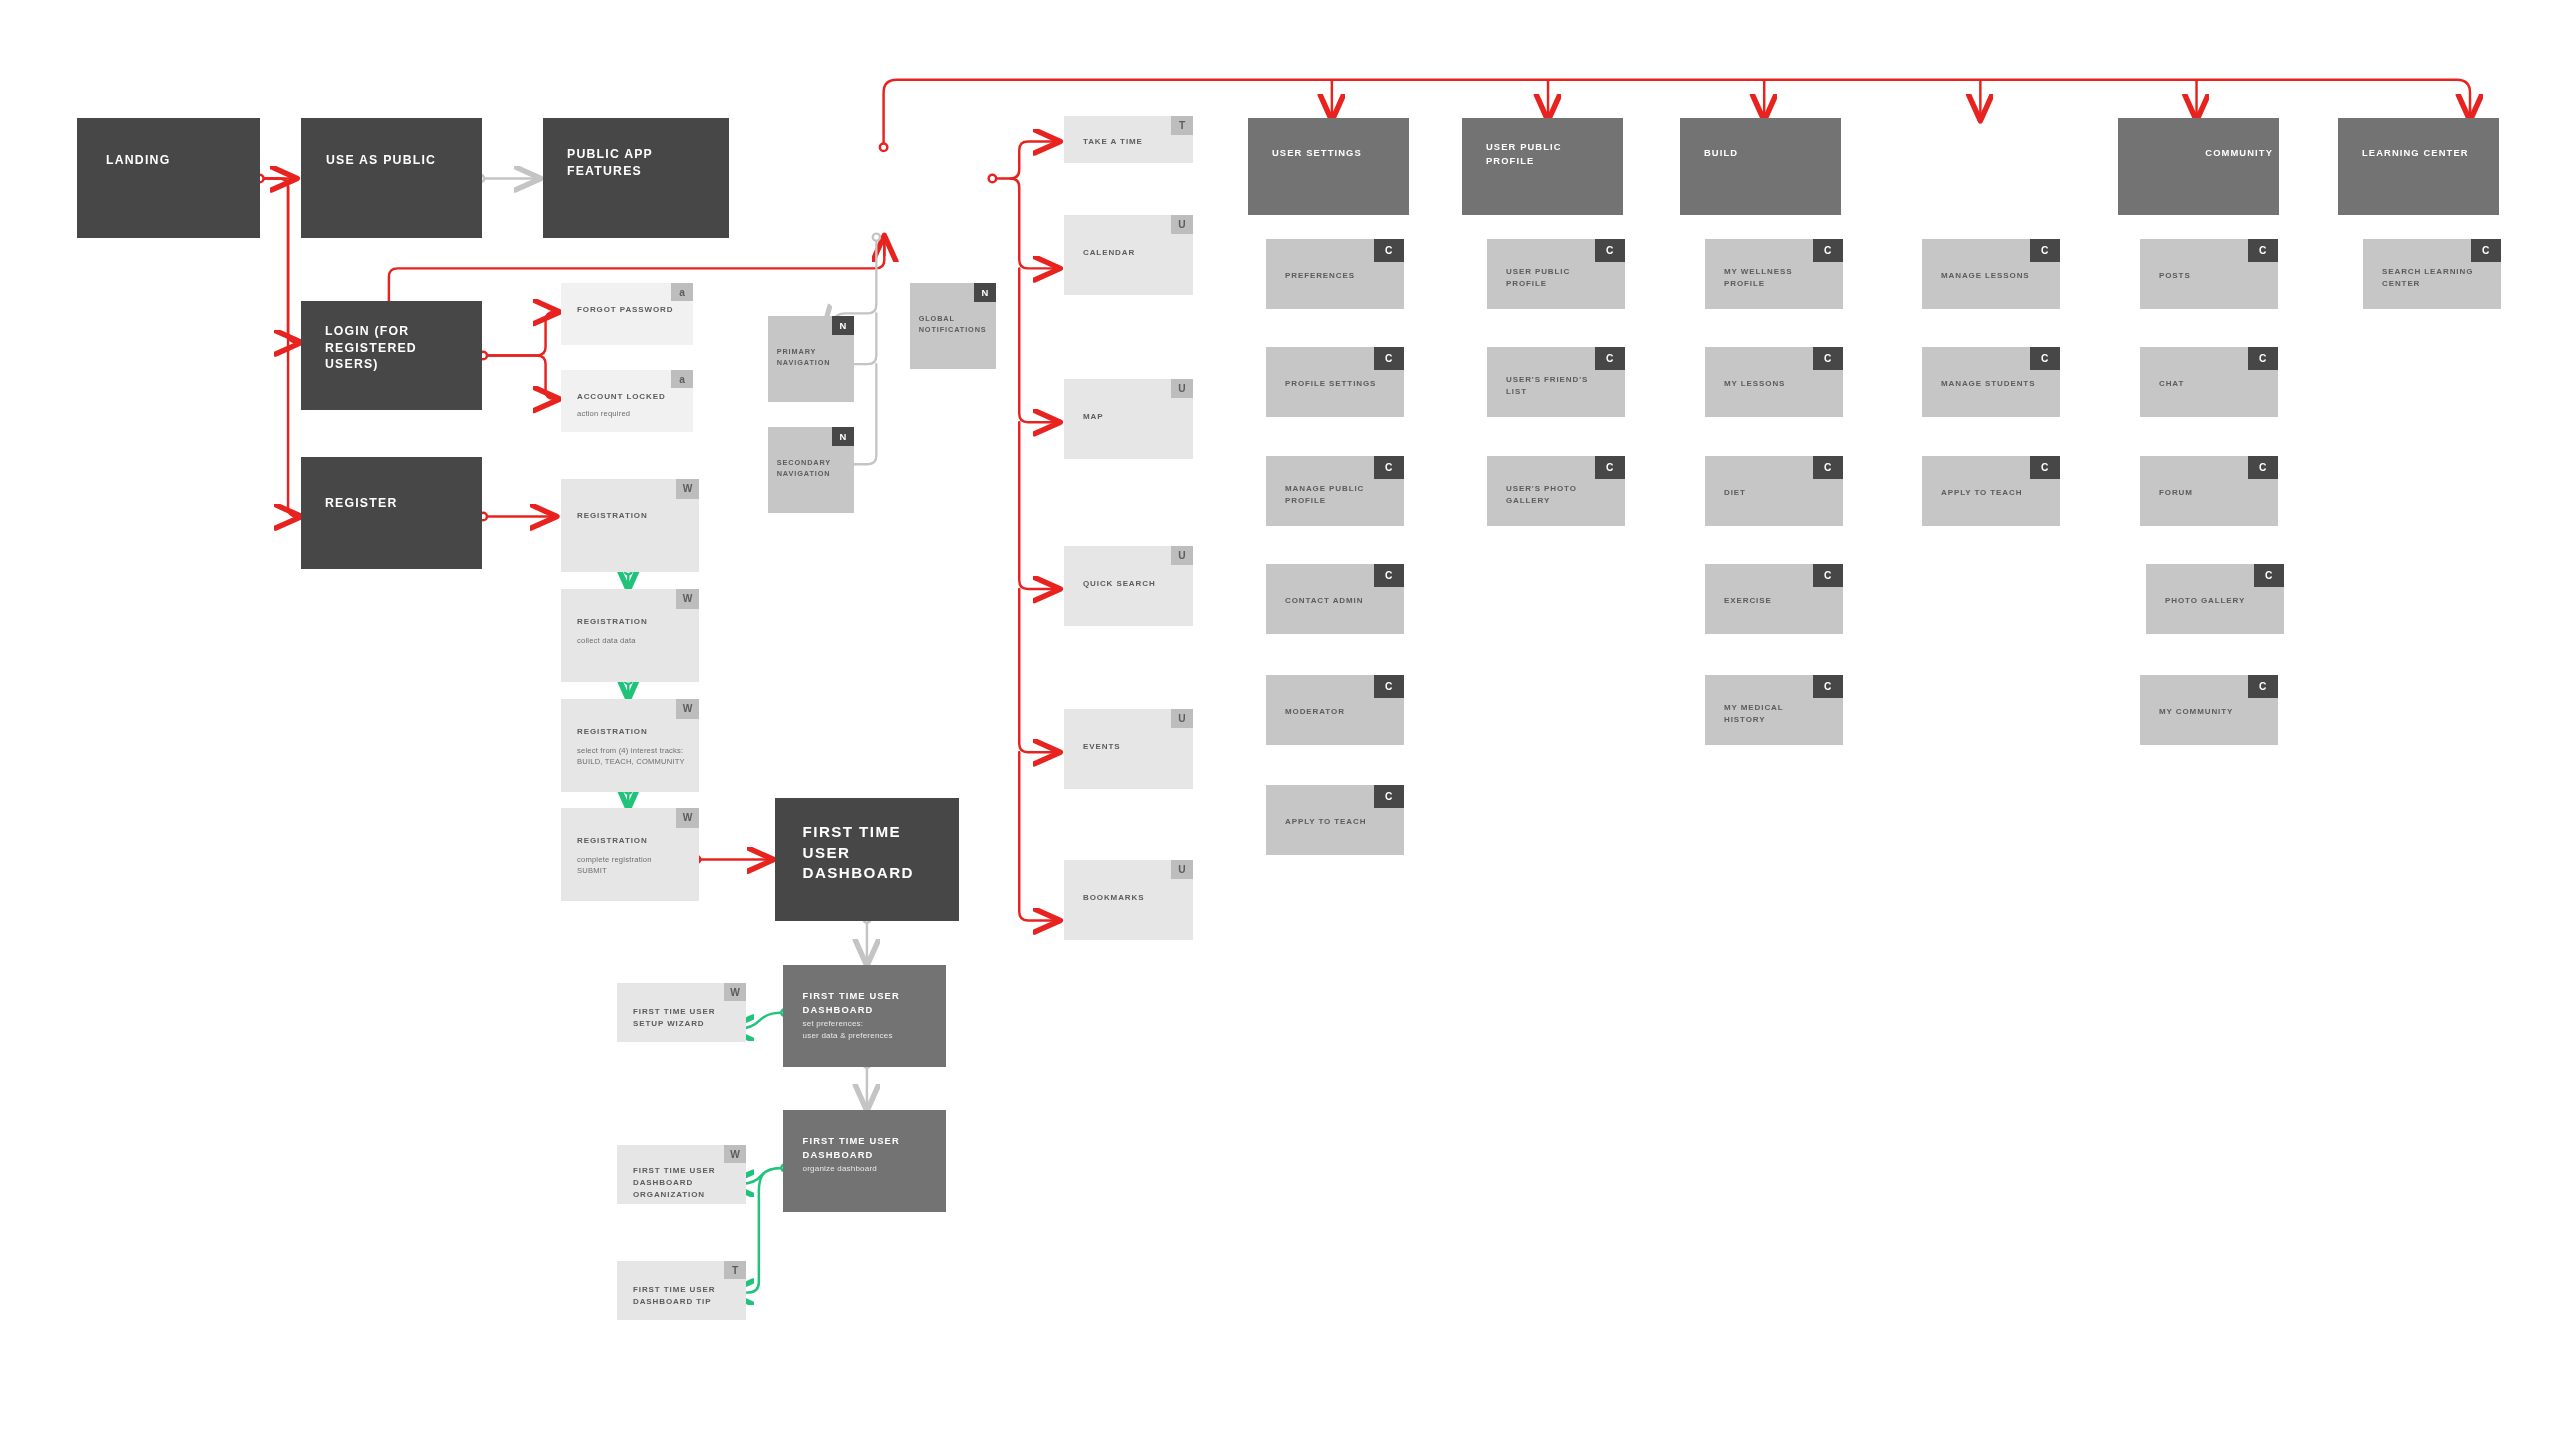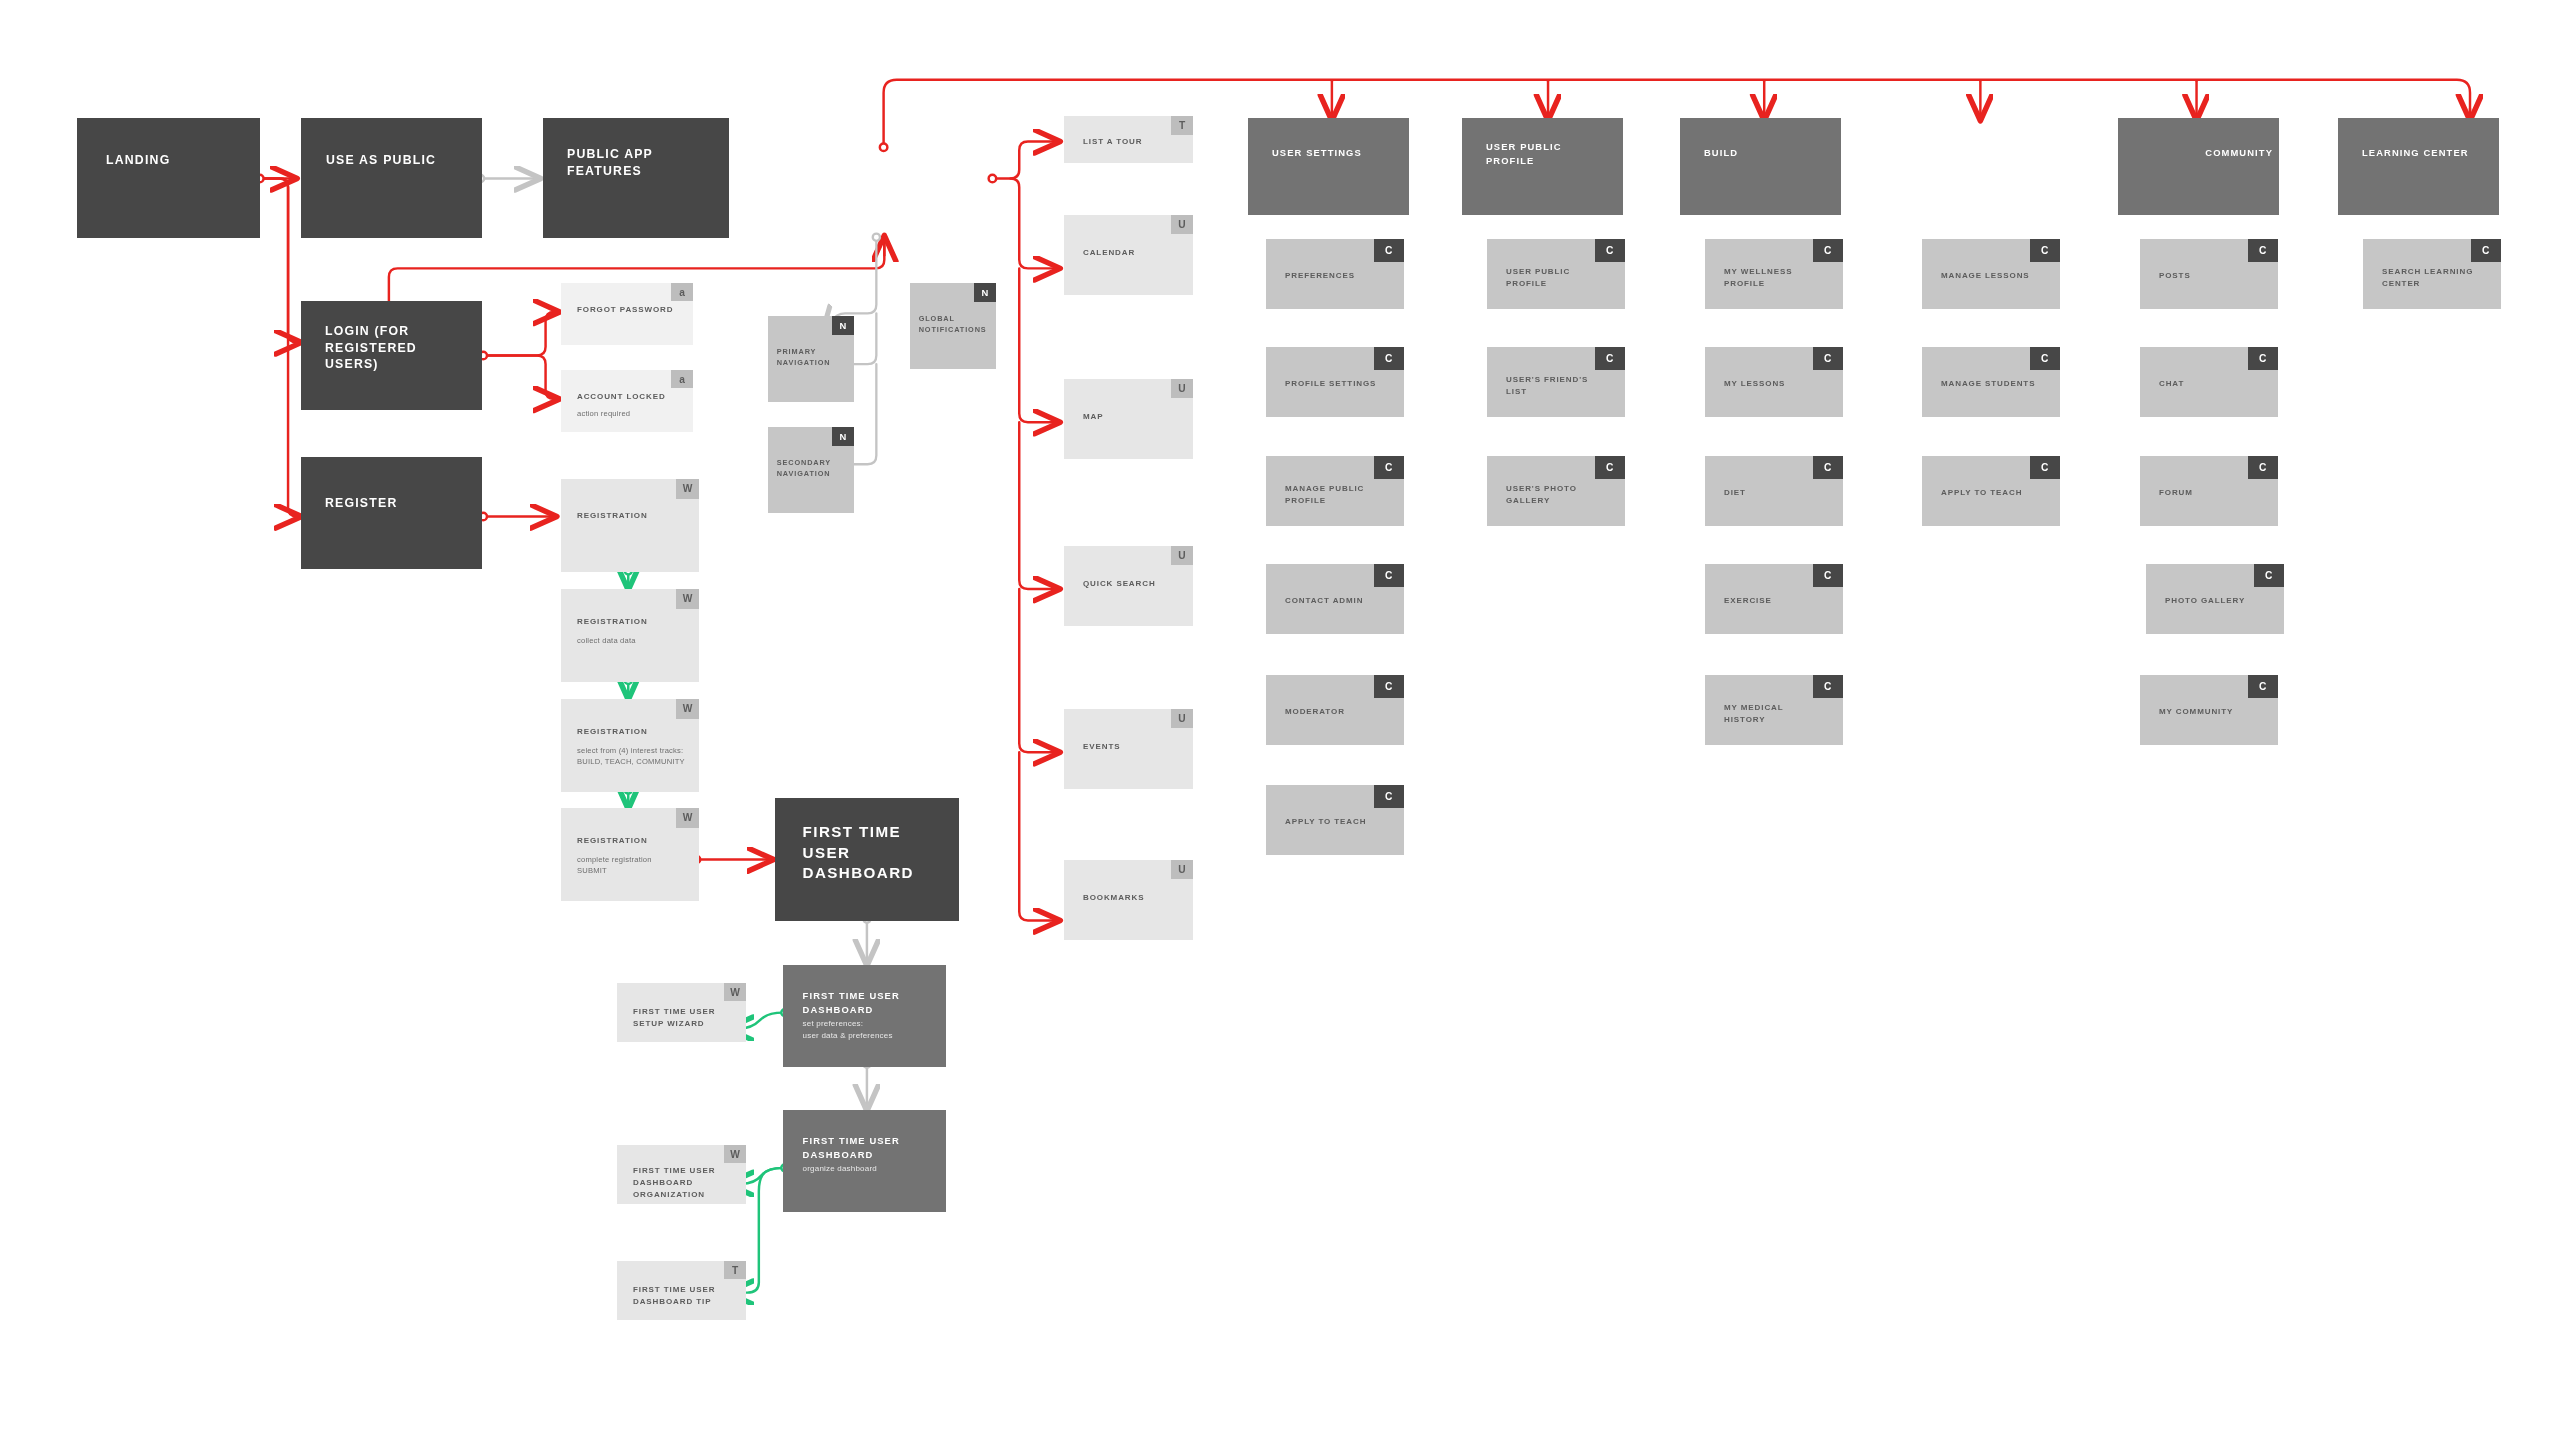--- a/index.html
+++ b/index.html
@@ -244,7 +244,7 @@
 
   <div class="node n-pale" style="left:1064px;top:116px;width:129px;height:47px;">
     <div class="badge lt" style="width:22px;height:19px;">T</div>
-    <div class="t" style="left:19px;top:19.6px;width:109px;">LIST A TOUR</div>
+    <div class="t" style="left:19px;top:19.6px;width:109px;">TAKE A TIME</div>
   </div>
 
   <div class="node n-pale" style="left:1064px;top:215px;width:129px;height:80px;">

